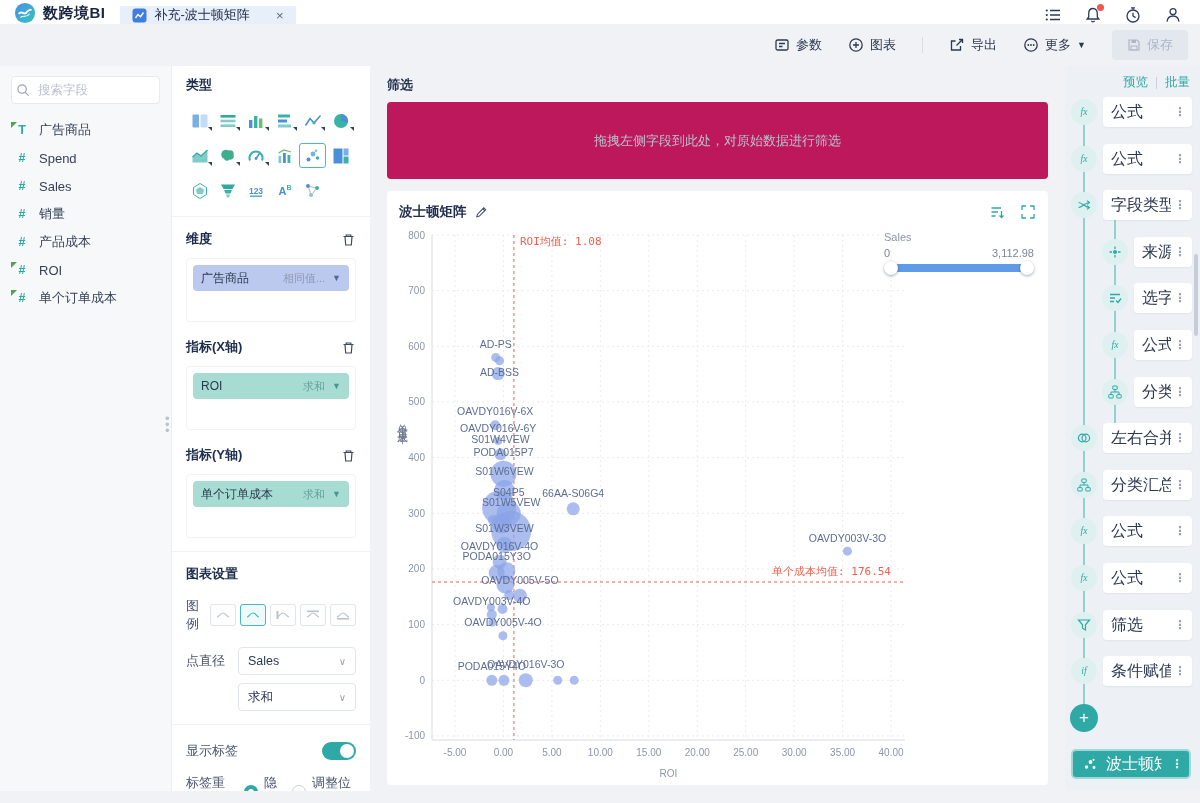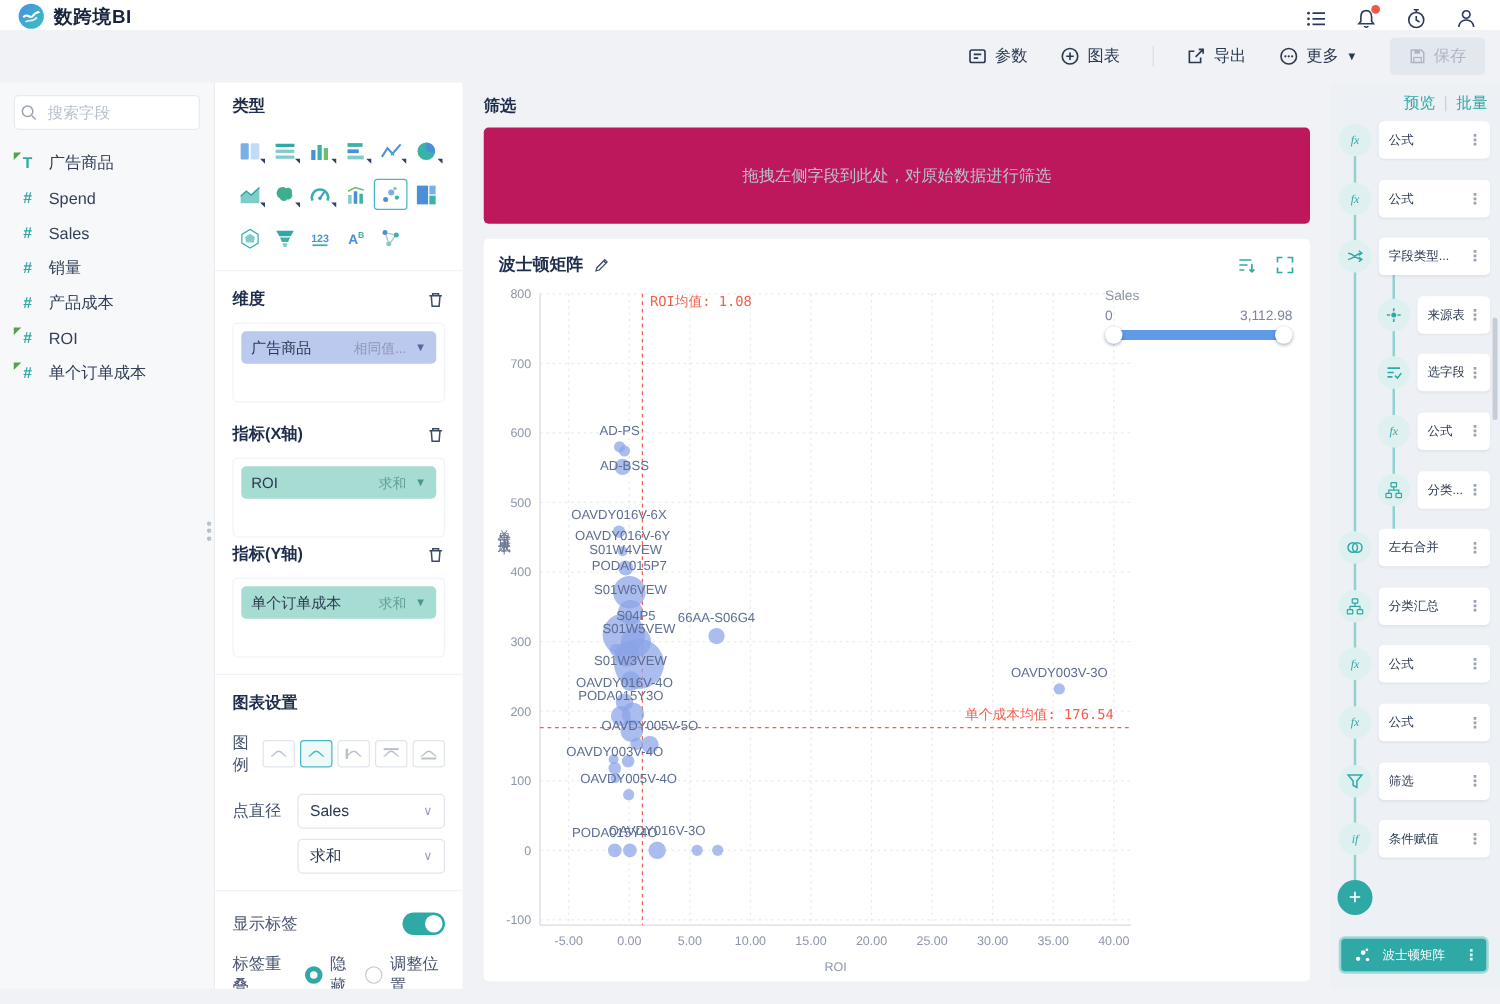--- a/index.html
+++ b/index.html
@@ -114,6 +114,14 @@
     </svg>
     <span class="logo-text">数跨境BI</span>
   </div>
+  <div class="tab">
+    <svg width="15" height="15" viewBox="0 0 15 15">
+      <rect x="0.5" y="0.5" width="14" height="14" rx="3" fill="#3f7de0"></rect>
+      <path d="M3.5 10 L6 6.5 L8.5 8.7 L11.5 4.5" stroke="#fff" stroke-width="1.4" fill="none"></path>
+    </svg>
+    <span>补充-波士顿矩阵</span>
+    <span class="tab-close">×</span>
+  </div>
   <div class="top-icons">
     <span class="tico">
       <svg width="18" height="18" viewBox="0 0 18 18">

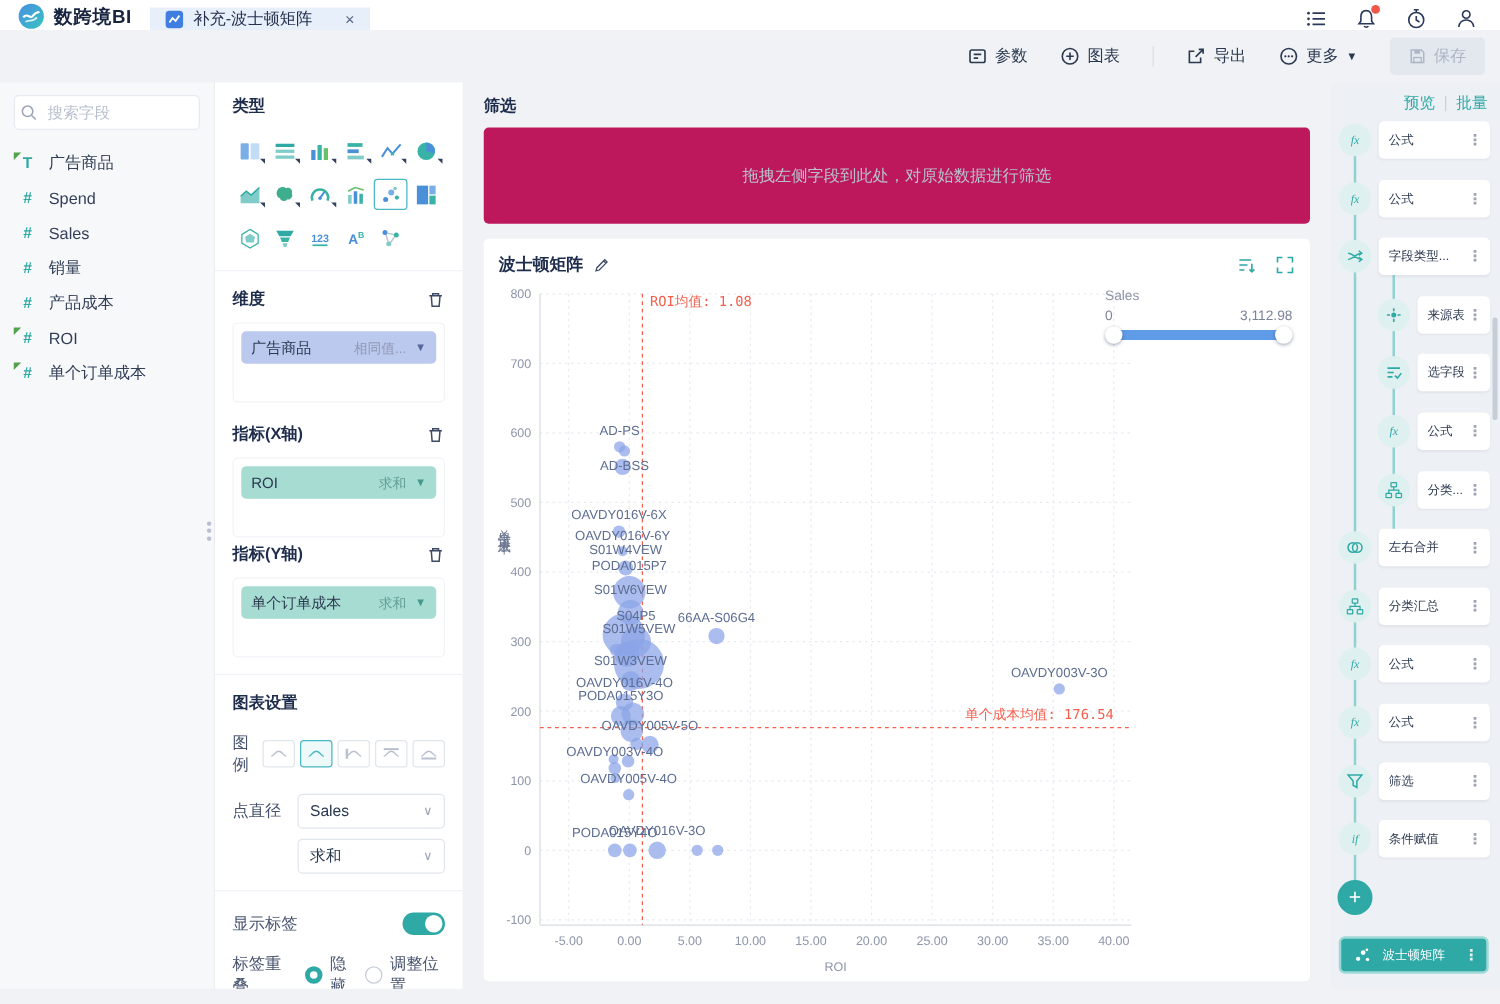--- a/index.html
+++ b/index.html
@@ -88,7 +88,7 @@
   .pl-ic{width:26px;height:26px;border-radius:50%;background:#def0ef;color:#2fa9a6;display:flex;align-items:center;justify-content:center;flex:none;cursor:pointer}
   .ind .pl-ic{margin-left:31px}
   .pl-card{flex:1;height:30px;background:#fff;border-radius:4px;display:flex;align-items:center;padding:0 3px 0 8px;box-shadow:0 1px 2px rgba(30,50,90,.06);cursor:pointer;min-width:0}
-  .pl-lb{flex:1;font-size:10px;color:#2b3950;white-space:nowrap;overflow:hidden}
+  .pl-lb{flex:1;font-size:16px;color:#2b3950;white-space:nowrap;overflow:hidden}
   .pl-dots{color:#9aa3b5;font-weight:bold;padding:0 3px;flex:none;cursor:pointer}
   .add-btn{position:absolute;left:5px;top:638px;width:28px;height:28px;border-radius:50%;background:#2fa9a6;color:#fff;font-size:17px;display:flex;align-items:center;justify-content:center;cursor:pointer;z-index:2}
   .sel-node{position:absolute;left:6px;right:9px;top:683px;height:30px;background:#2fa9a6;border:2px solid #9ed9d7;border-radius:5px;display:flex;align-items:center;gap:6px;padding:0 3px 0 7px;color:#fff;box-sizing:border-box;cursor:pointer;z-index:2}

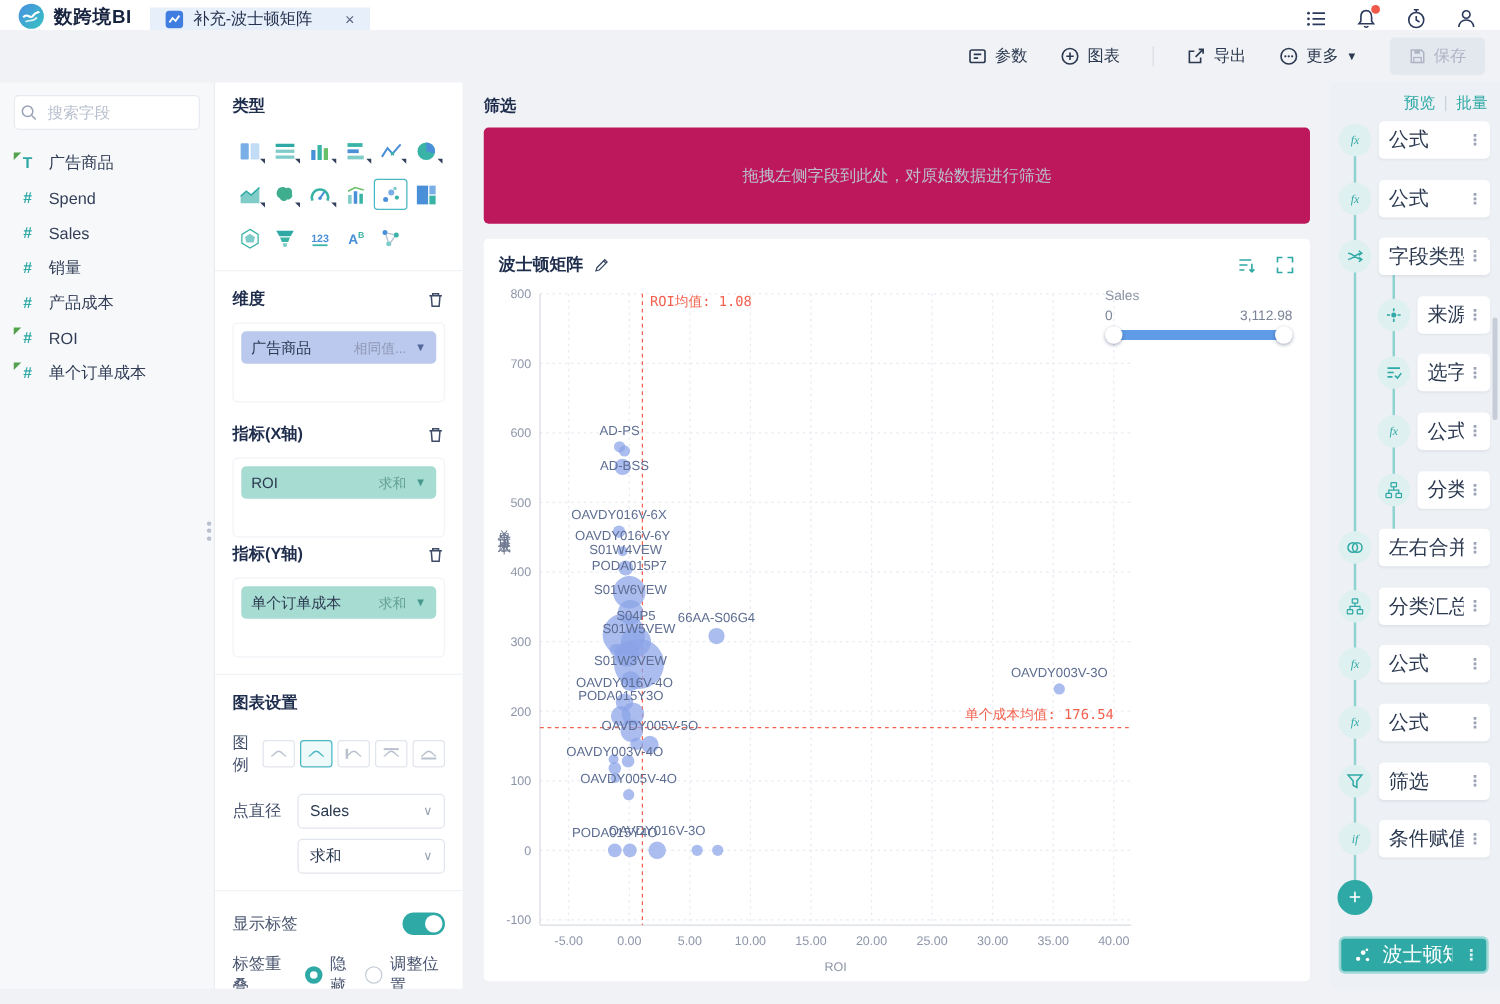--- a/index.html
+++ b/index.html
@@ -385,7 +385,7 @@
       </div>
     </div>
 
-    <div class="sec-head" style="margin-top:4px">
+    <div class="sec-head" style="margin-top:16px">
       <span class="sec-title">指标(Y轴)</span>
       <svg width="15" height="15" viewBox="0 0 15 15">
           <path d="M2.5 4.5 H12.5 M5.2 4.5 V3 H9.8 V4.5 M4 4.5 L4.7 13 H10.3 L11 4.5" stroke="#3c4a66" stroke-width="1.2" fill="none"></path>

